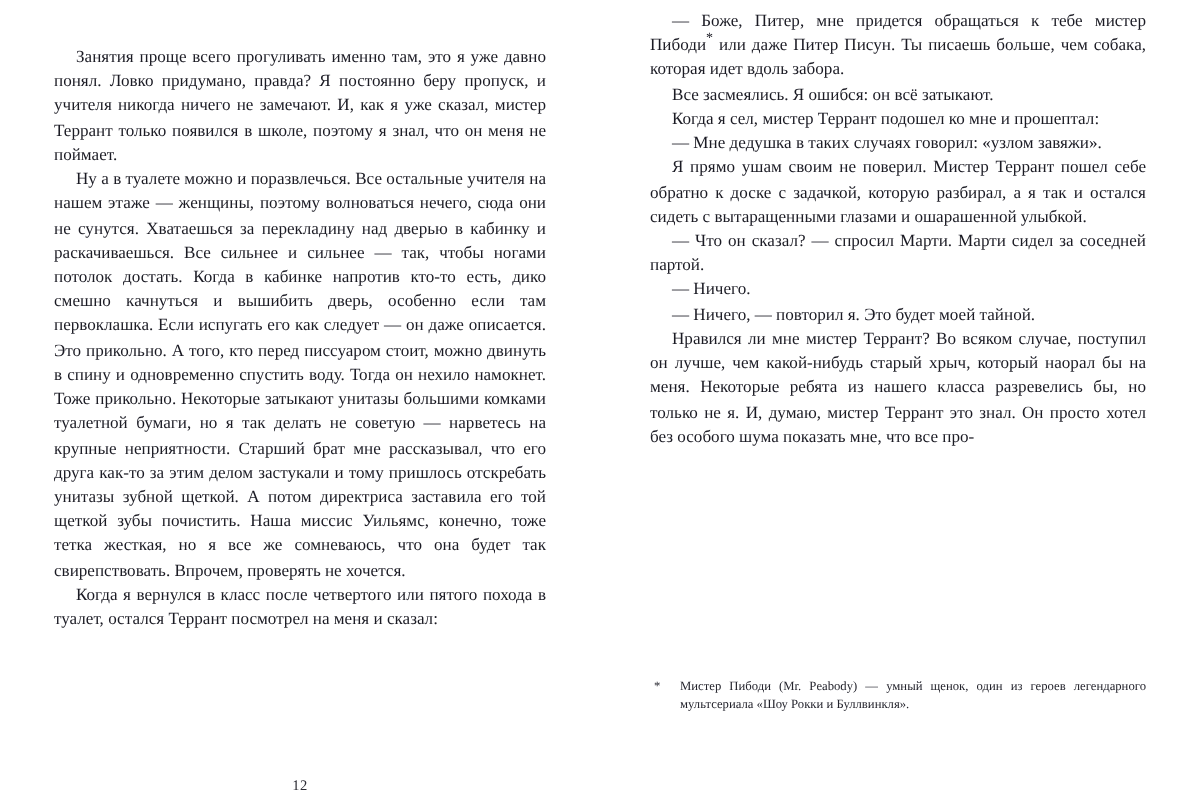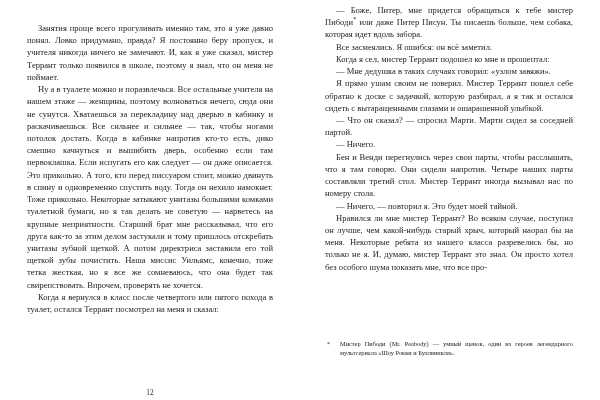--- a/index.html
+++ b/index.html
@@ -107,7 +107,7 @@
   <div class="page page-right">
     <div class="textblock">
       <p>— Боже, Питер, мне придется обращаться к тебе мистер Пибоди<span class="fnref">*</span> или даже Питер Писун. Ты писаешь больше, чем собака, которая идет вдоль забора.</p>
-      <p>Все засмеялись. Я ошибся: он всё заметил.</p>
+      <p>Все засмеялись. Я ошибся: он всё затыкают.</p>
       <p>Когда я сел, мистер Террант подошел ко мне и прошептал:</p>
       <p>— Мне дедушка в таких случаях говорил: «узлом завяжи».</p>
       <p>Я прямо ушам своим не поверил. Мистер Террант пошел себе обратно к доске с задачкой, которую разбирал, а я так и остался сидеть с вытаращенными глазами и ошарашенной улыбкой.</p>

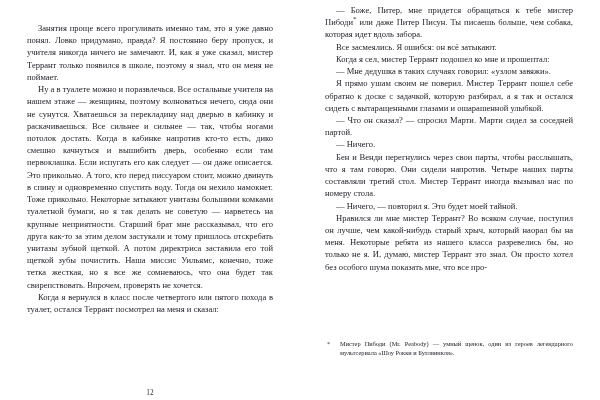--- a/index.html
+++ b/index.html
@@ -113,7 +113,6 @@
       <p>Я прямо ушам своим не поверил. Мистер Террант пошел себе обратно к доске с задачкой, которую разбирал, а я так и остался сидеть с вытаращенными глазами и ошарашенной улыбкой.</p>
       <p>— Что он сказал? — спросил Марти. Марти сидел за соседней партой.</p>
       <p>— Ничего.</p>
-      <p>Бен и Венди перегнулись через свои парты, чтобы расслышать, что я там говорю. Они сидели напротив. Четыре наших парты составляли третий стол. Мистер Террант иногда вызывал нас по номеру стола.</p>
       <p>— Ничего, — повторил я. Это будет моей тайной.</p>
       <p>Нравился ли мне мистер Террант? Во всяком случае, поступил он лучше, чем какой-нибудь старый хрыч, который наорал бы на меня. Некоторые ребята из нашего класса разревелись бы, но только не я. И, думаю, мистер Террант это знал. Он просто хотел без особого шума показать мне, что все про-</p>
     </div>

